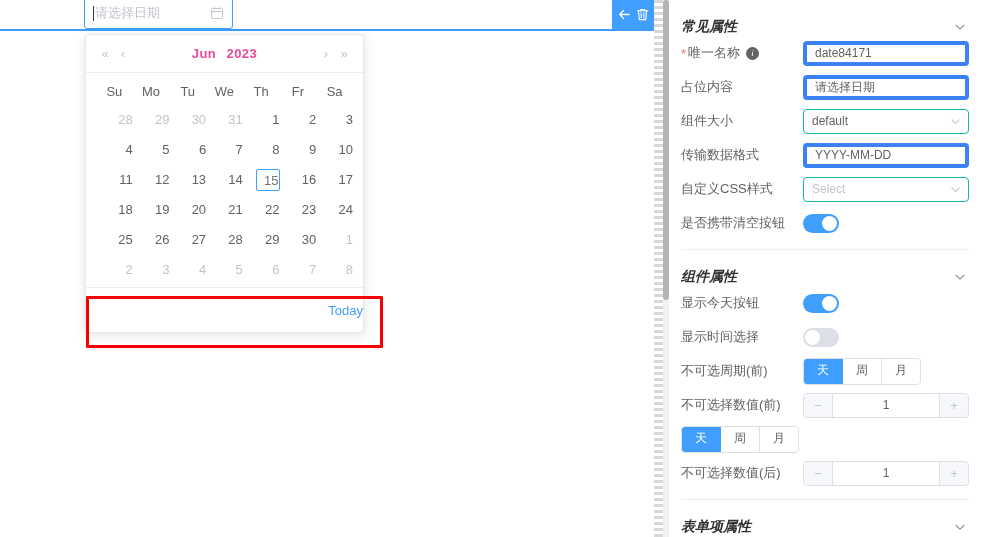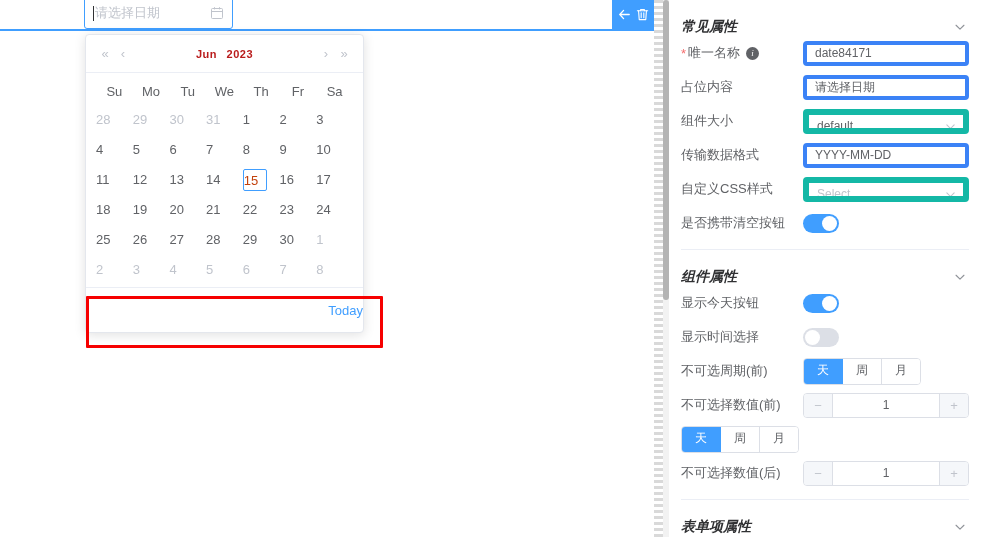--- a/index.html
+++ b/index.html
@@ -132,9 +132,9 @@
   .hdr-label {
     flex: 1;
     text-align: center;
-    font-size: 11px;
+    font-size: 13px;
     font-weight: bold;
-    color: #b91c1c;
+    color: #ec4899;
     letter-spacing: .5px;
   }
   .hdr-label span { margin: 0 3px; }

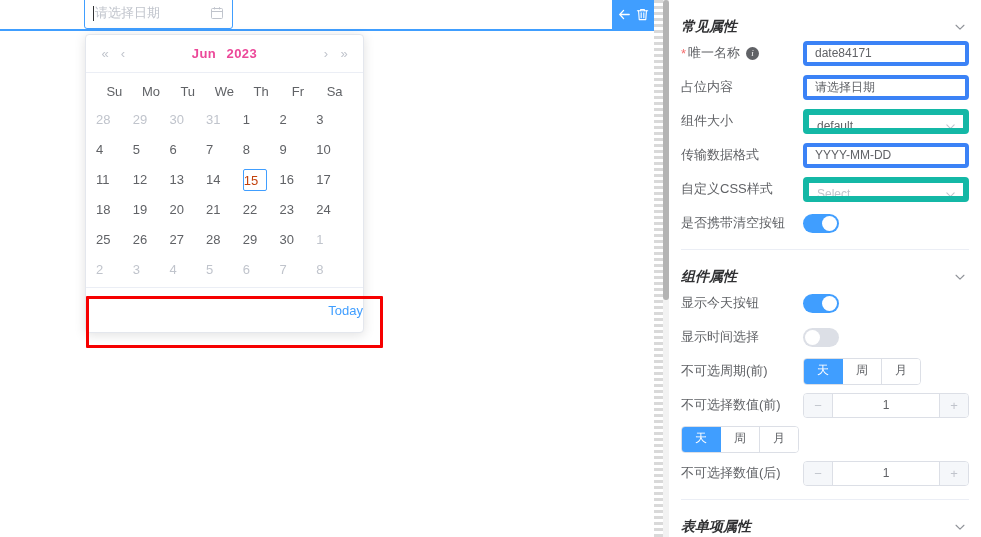--- a/index.html
+++ b/index.html
@@ -155,7 +155,7 @@
   table.cal td {
     padding: 0;
     height: 30px;
-    text-align: left;
+    text-align: right;
     font-size: 13px;
     color: #606266;
     cursor: pointer;

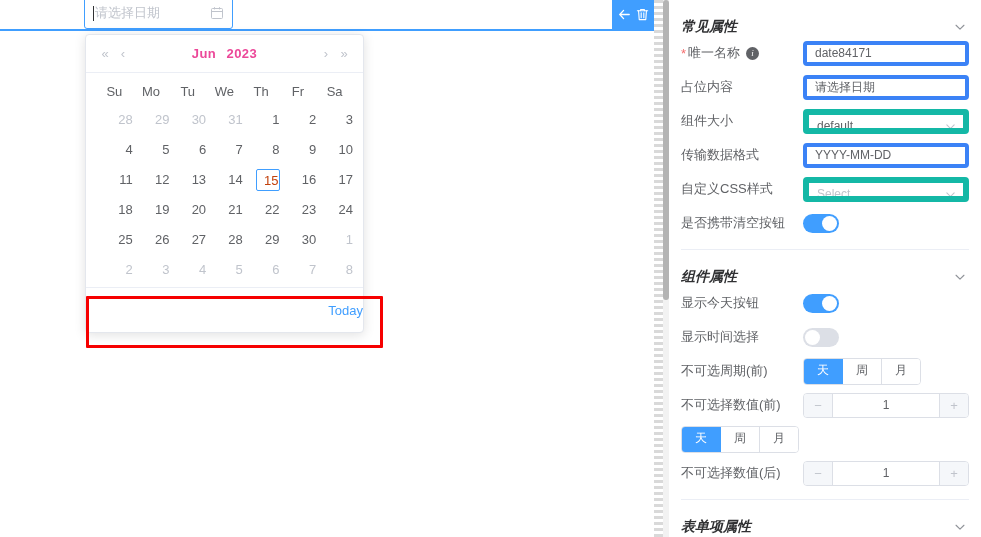--- a/index.html
+++ b/index.html
@@ -310,7 +310,7 @@
     position: relative;
     width: 100%;
     height: 25px;
-    border: 6px solid #14b8a6;
+    border: 1px solid #14b8a6;
     border-radius: 4px;
     box-sizing: border-box;
     padding: 0 22px 0 8px;

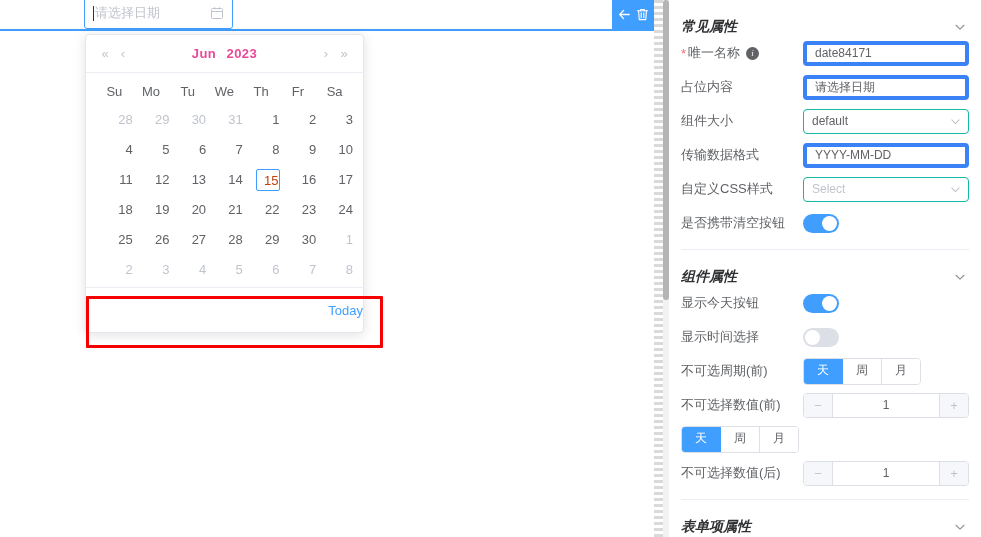--- a/index.html
+++ b/index.html
@@ -171,7 +171,7 @@
   }
   table.cal td.today .cell {
     border: 1px solid #409eff;
-    color: #c2410c;
+    color: #737373;
   }
   .picker-footer {
     border-top: 1px solid #ebeef5;

